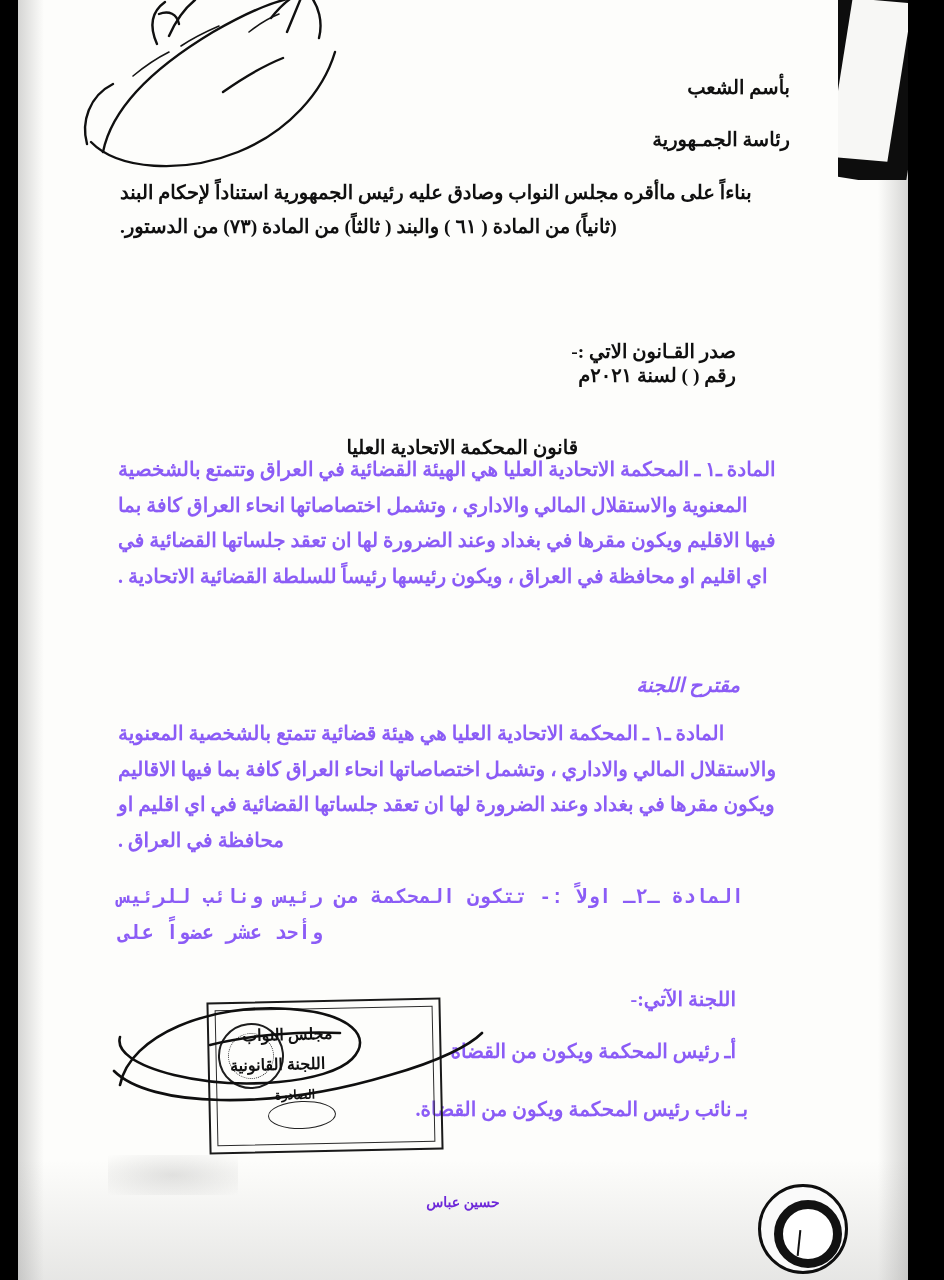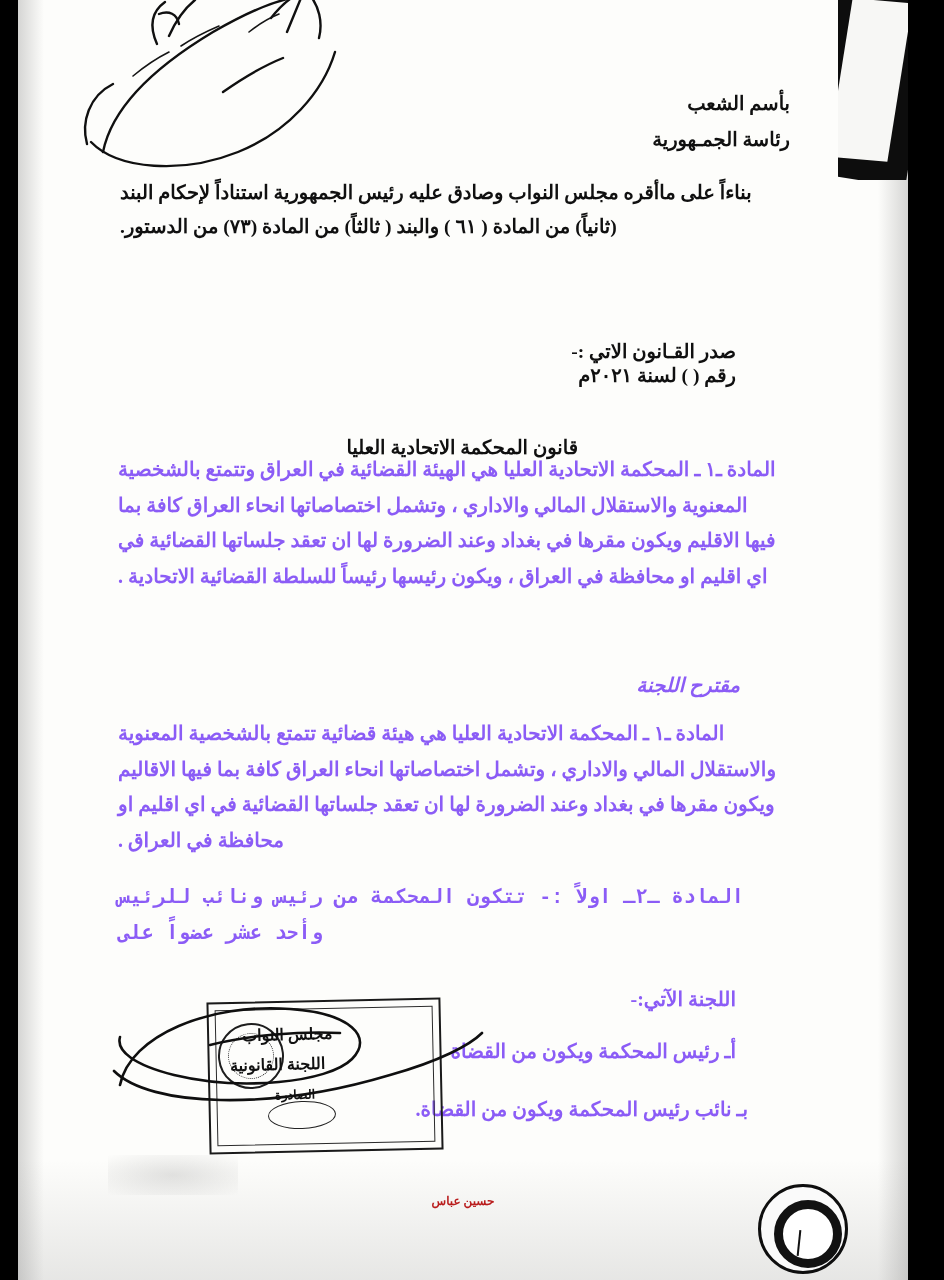--- a/index.html
+++ b/index.html
@@ -285,7 +285,7 @@
 
     <div class="doc-body">
 
-      <div class="line hdr" style="right:118px; top:72px;margin-top:16px;">بأسم الشعب</div>
+      <div class="line hdr" style="right:118px; top:72px;">بأسم الشعب</div>
       <div class="line hdr" style="right:118px; top:124px;">رئاسة الجمـهورية</div>
 
       <div class="para hdr" style="right:118px; top:176px; width:670px; line-height:1.75;">بناءاً على ماأقره مجلس النواب وصادق عليه رئيس الجمهورية استناداً لإحكام البند (ثانياً) من المادة ( ٦١ ) والبند ( ثالثاً) من المادة (٧٣) من الدستور.</div>

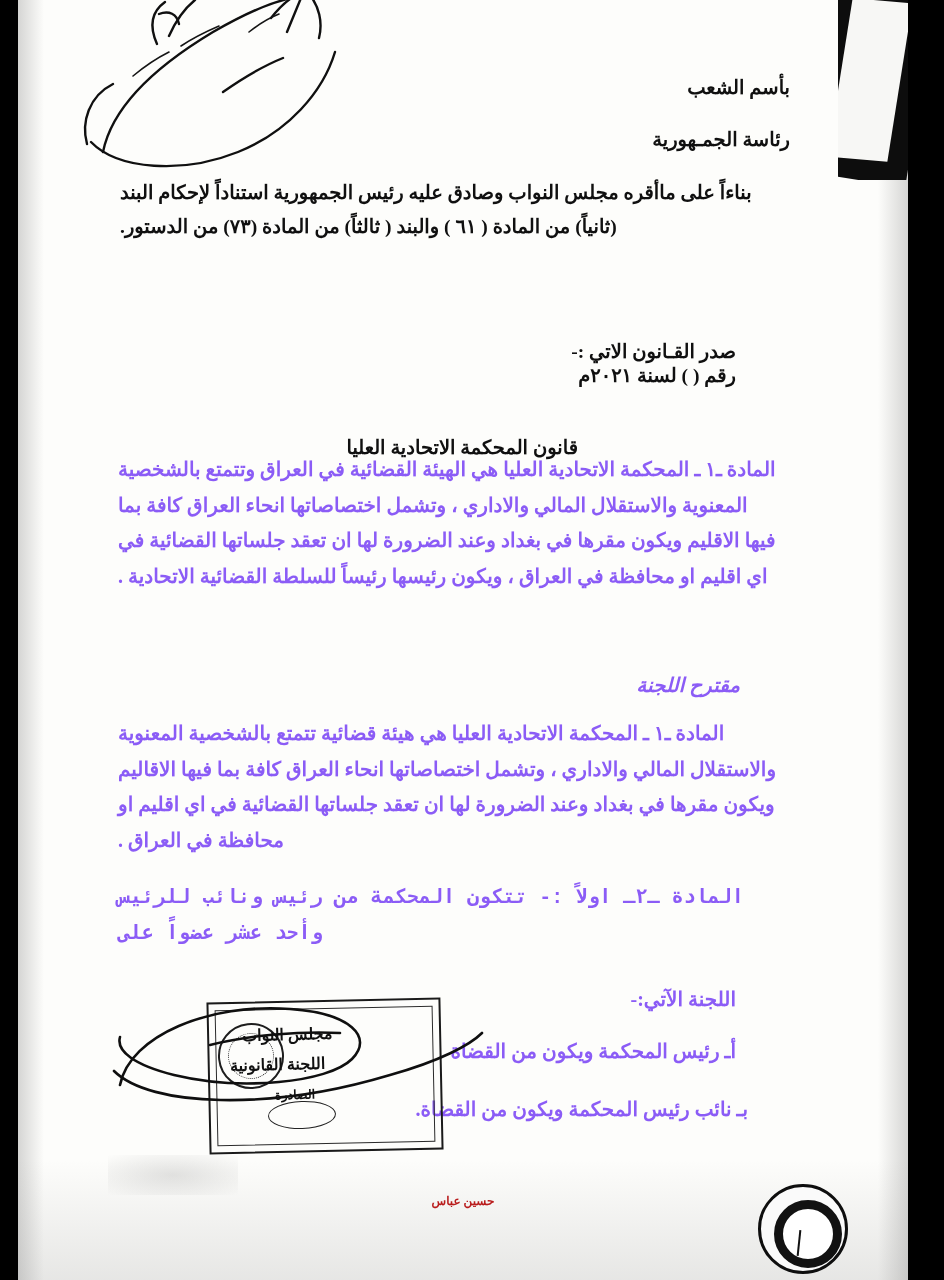--- a/index.html
+++ b/index.html
@@ -199,9 +199,9 @@
     left: 0; right: 0;
     top: 1194px;
     text-align: center;
-    font-size: 12px;
-    font-weight: 700;
-    color: #b91c1c;
+    font-size: 14px;
+    font-weight: 700;
+    color: #6d28d9;
     direction: rtl;
   }
 

